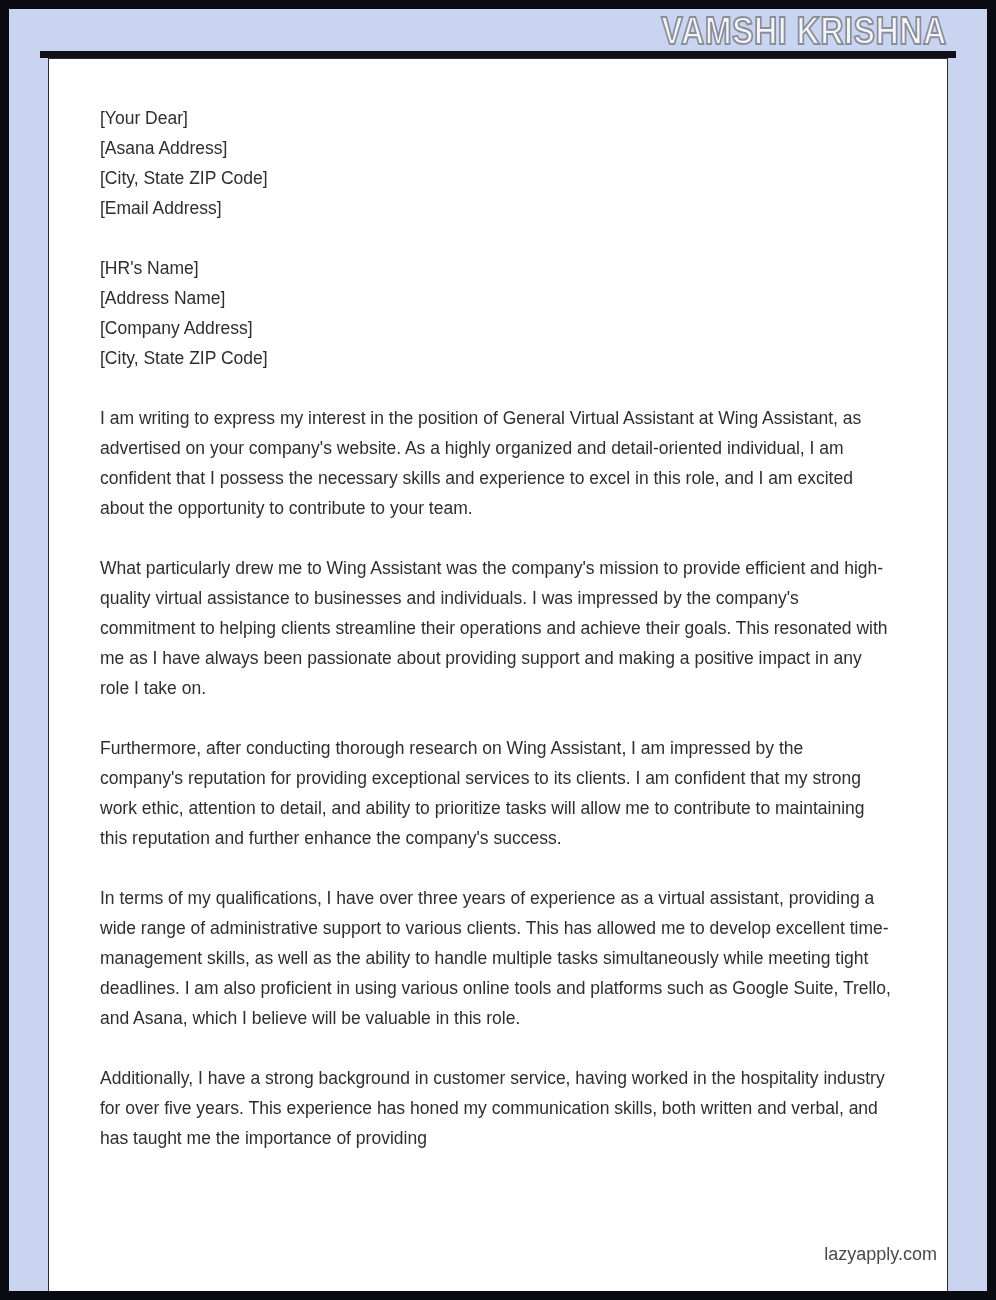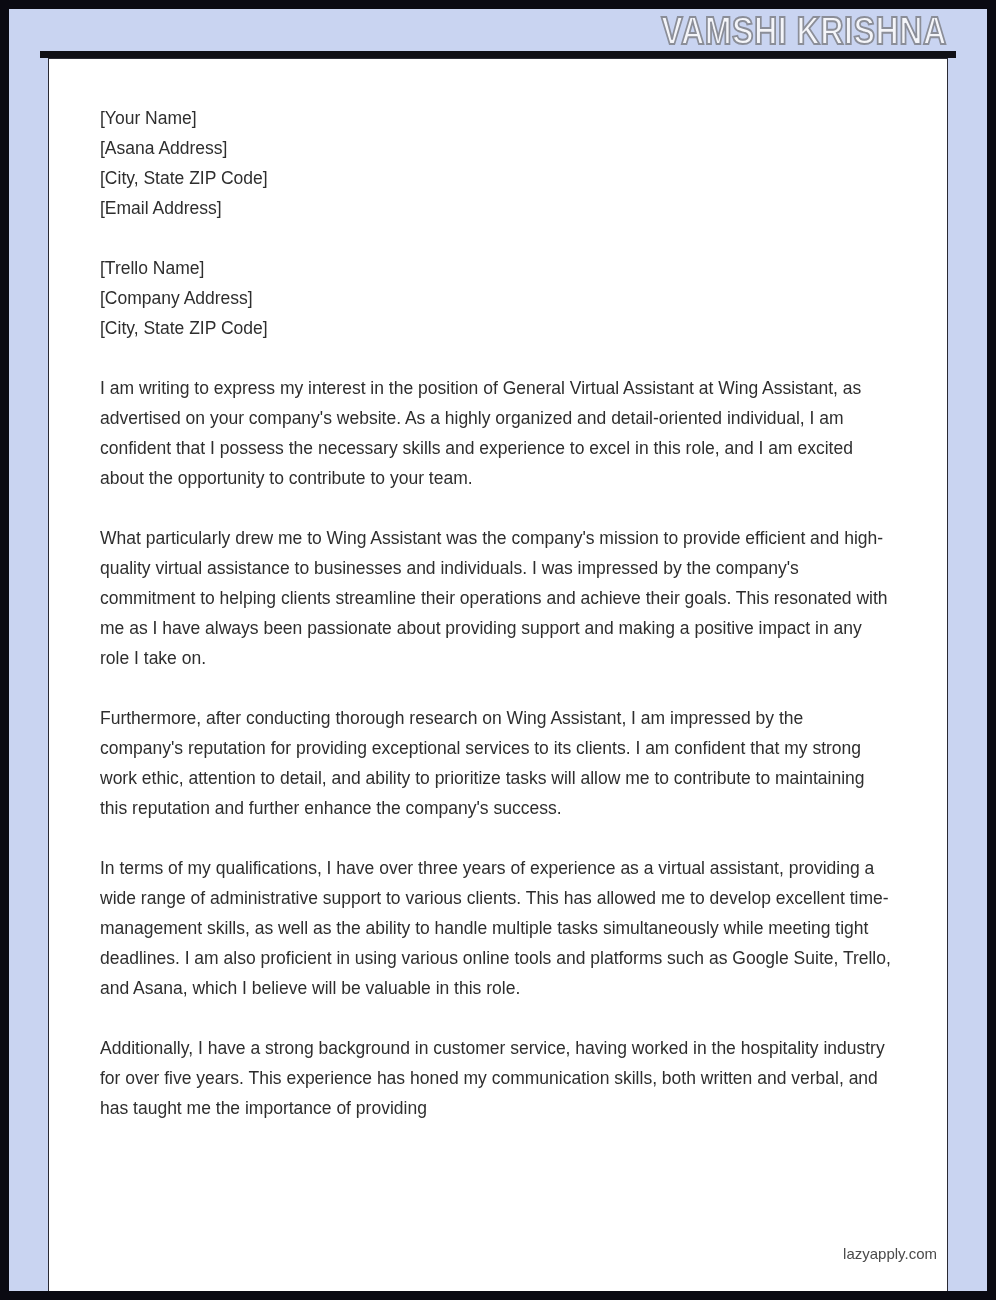--- a/index.html
+++ b/index.html
@@ -91,7 +91,7 @@
   <main class="page">
 
     <section class="addr">
-      <p class="line">[Your Name]</p>
+      <p class="line">[Your Dear]</p>
       <p class="line">[Asana Address]</p>
       <p class="line">[City, State ZIP Code]</p>
       <p class="line">[Email Address]</p>

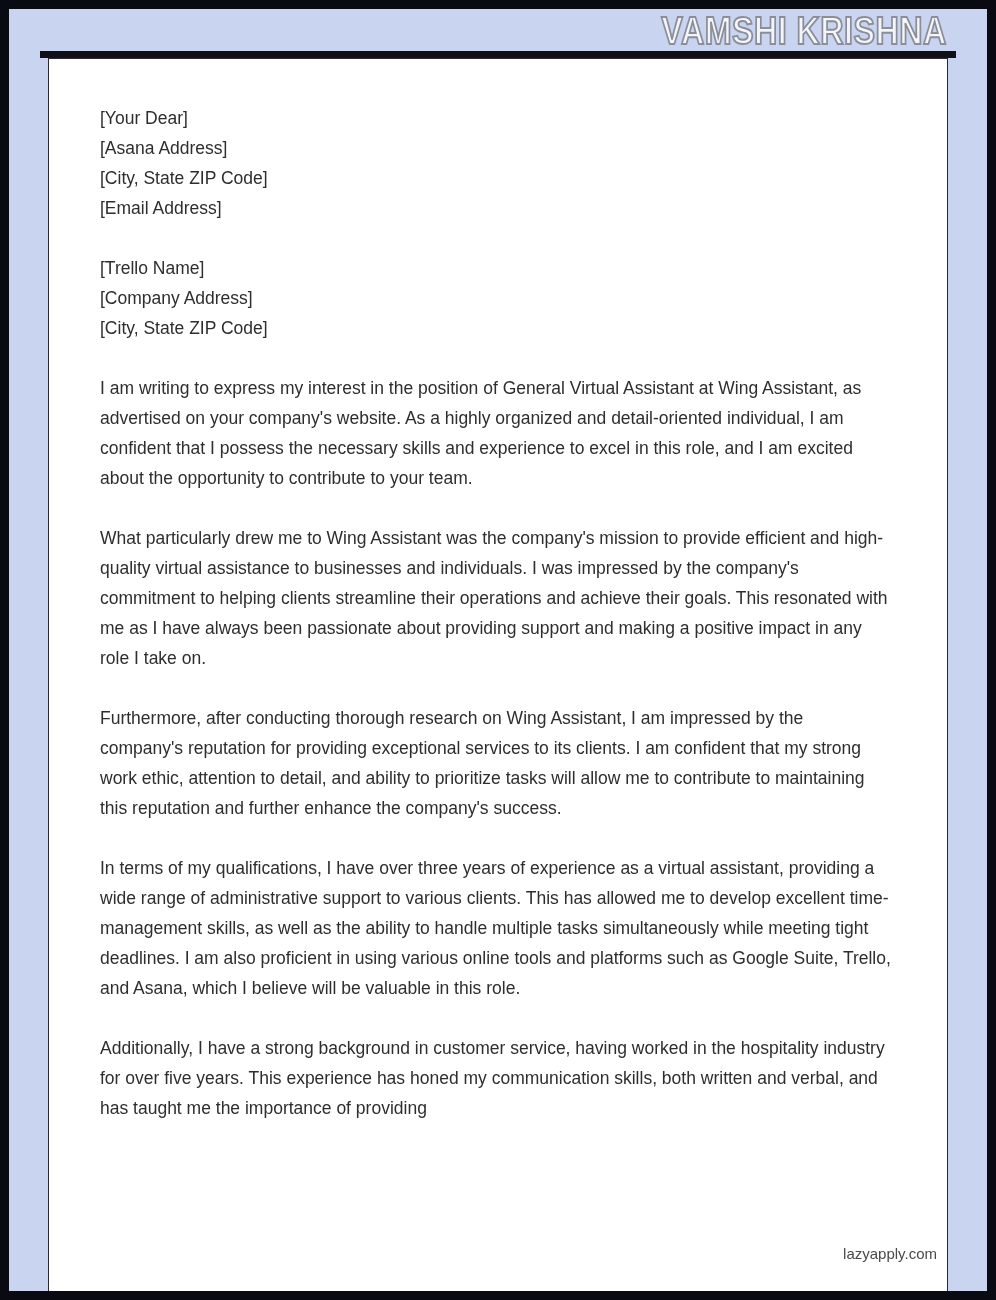--- a/index.html
+++ b/index.html
@@ -98,6 +98,7 @@
     </section>
 
     <section class="addr">
+      <p class="line">[HR's Name]</p>
       <p class="line">[Trello Name]</p>
       <p class="line">[Company Address]</p>
       <p class="line">[City, State ZIP Code]</p>

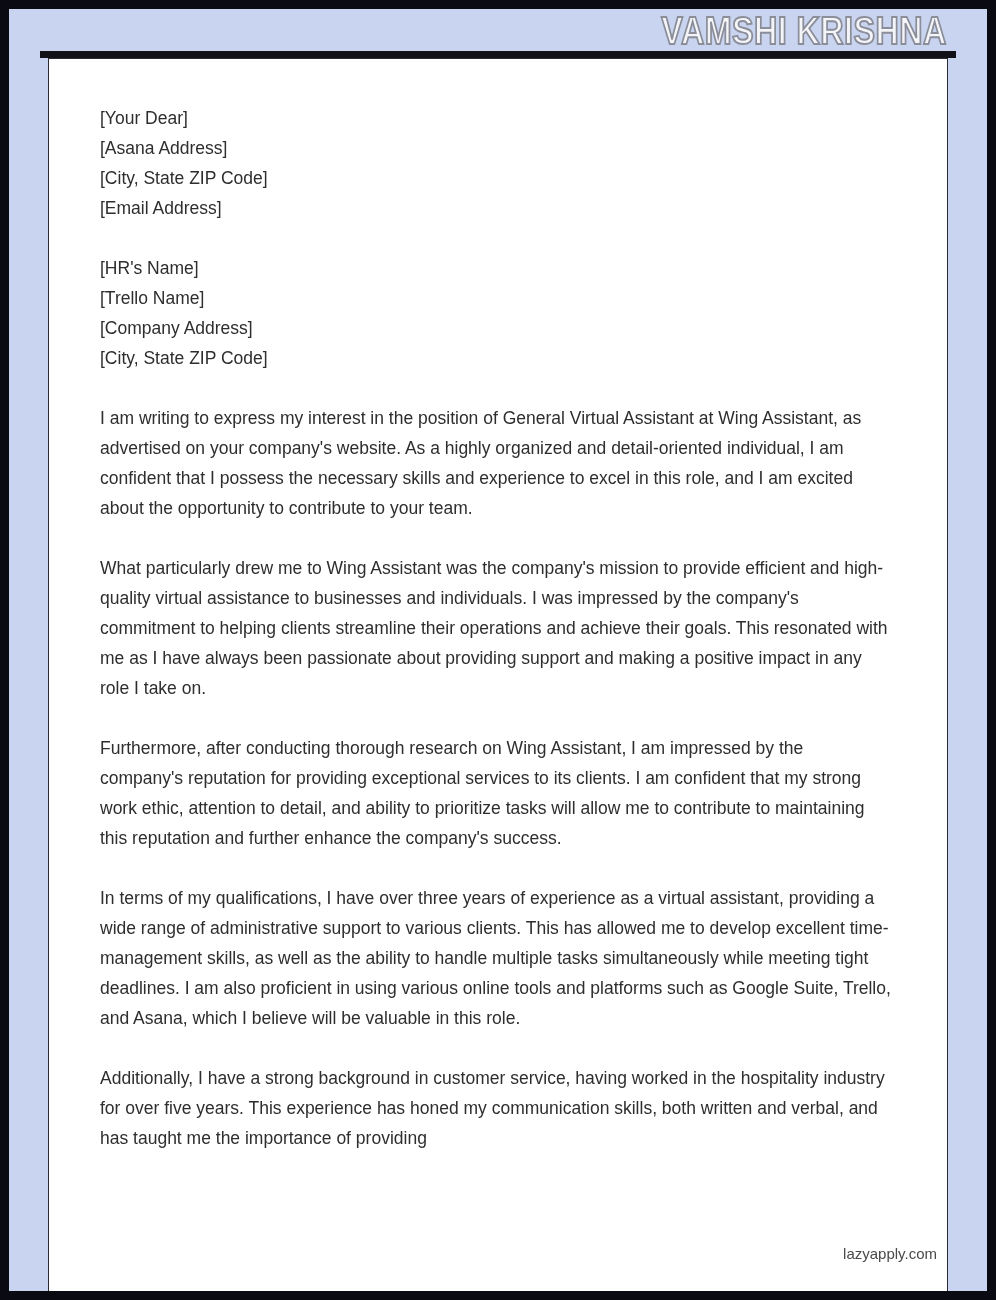--- a/index.html
+++ b/index.html
@@ -99,7 +99,7 @@
 
     <section class="addr">
       <p class="line">[HR's Name]</p>
-      <p class="line">[Trello Name]</p>
+      <p class="line">[Address Name]</p>
       <p class="line">[Company Address]</p>
       <p class="line">[City, State ZIP Code]</p>
     </section>

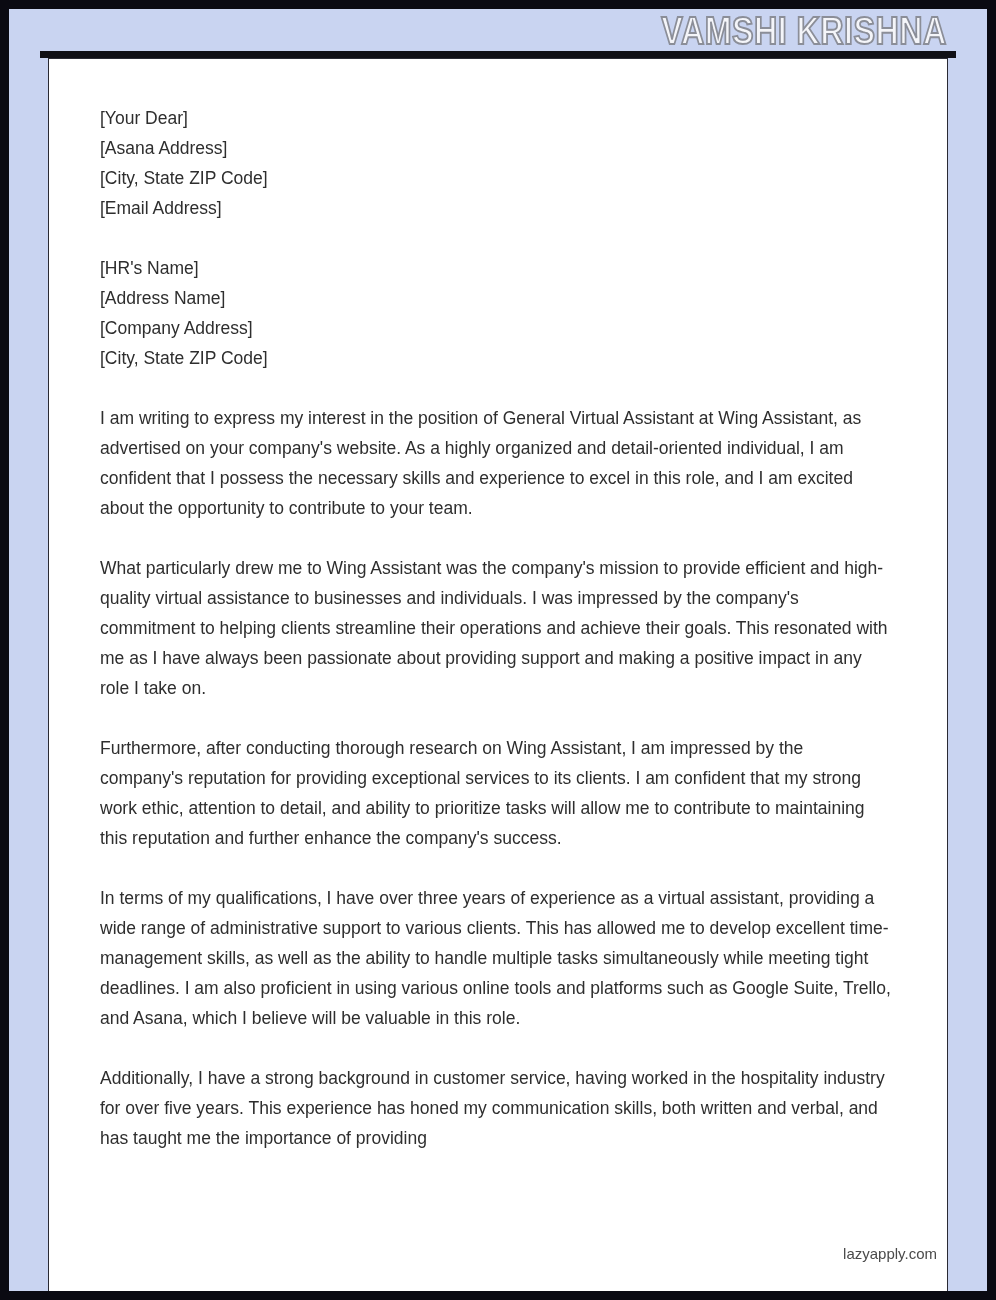--- a/index.html
+++ b/index.html
@@ -71,7 +71,7 @@
     position: absolute;
     right: 50px;
     bottom: 28px;
-    font-size: 15px;
+    font-size: 18px;
     line-height: 18px;
     color: #4a4a4a;
     z-index: 4;

